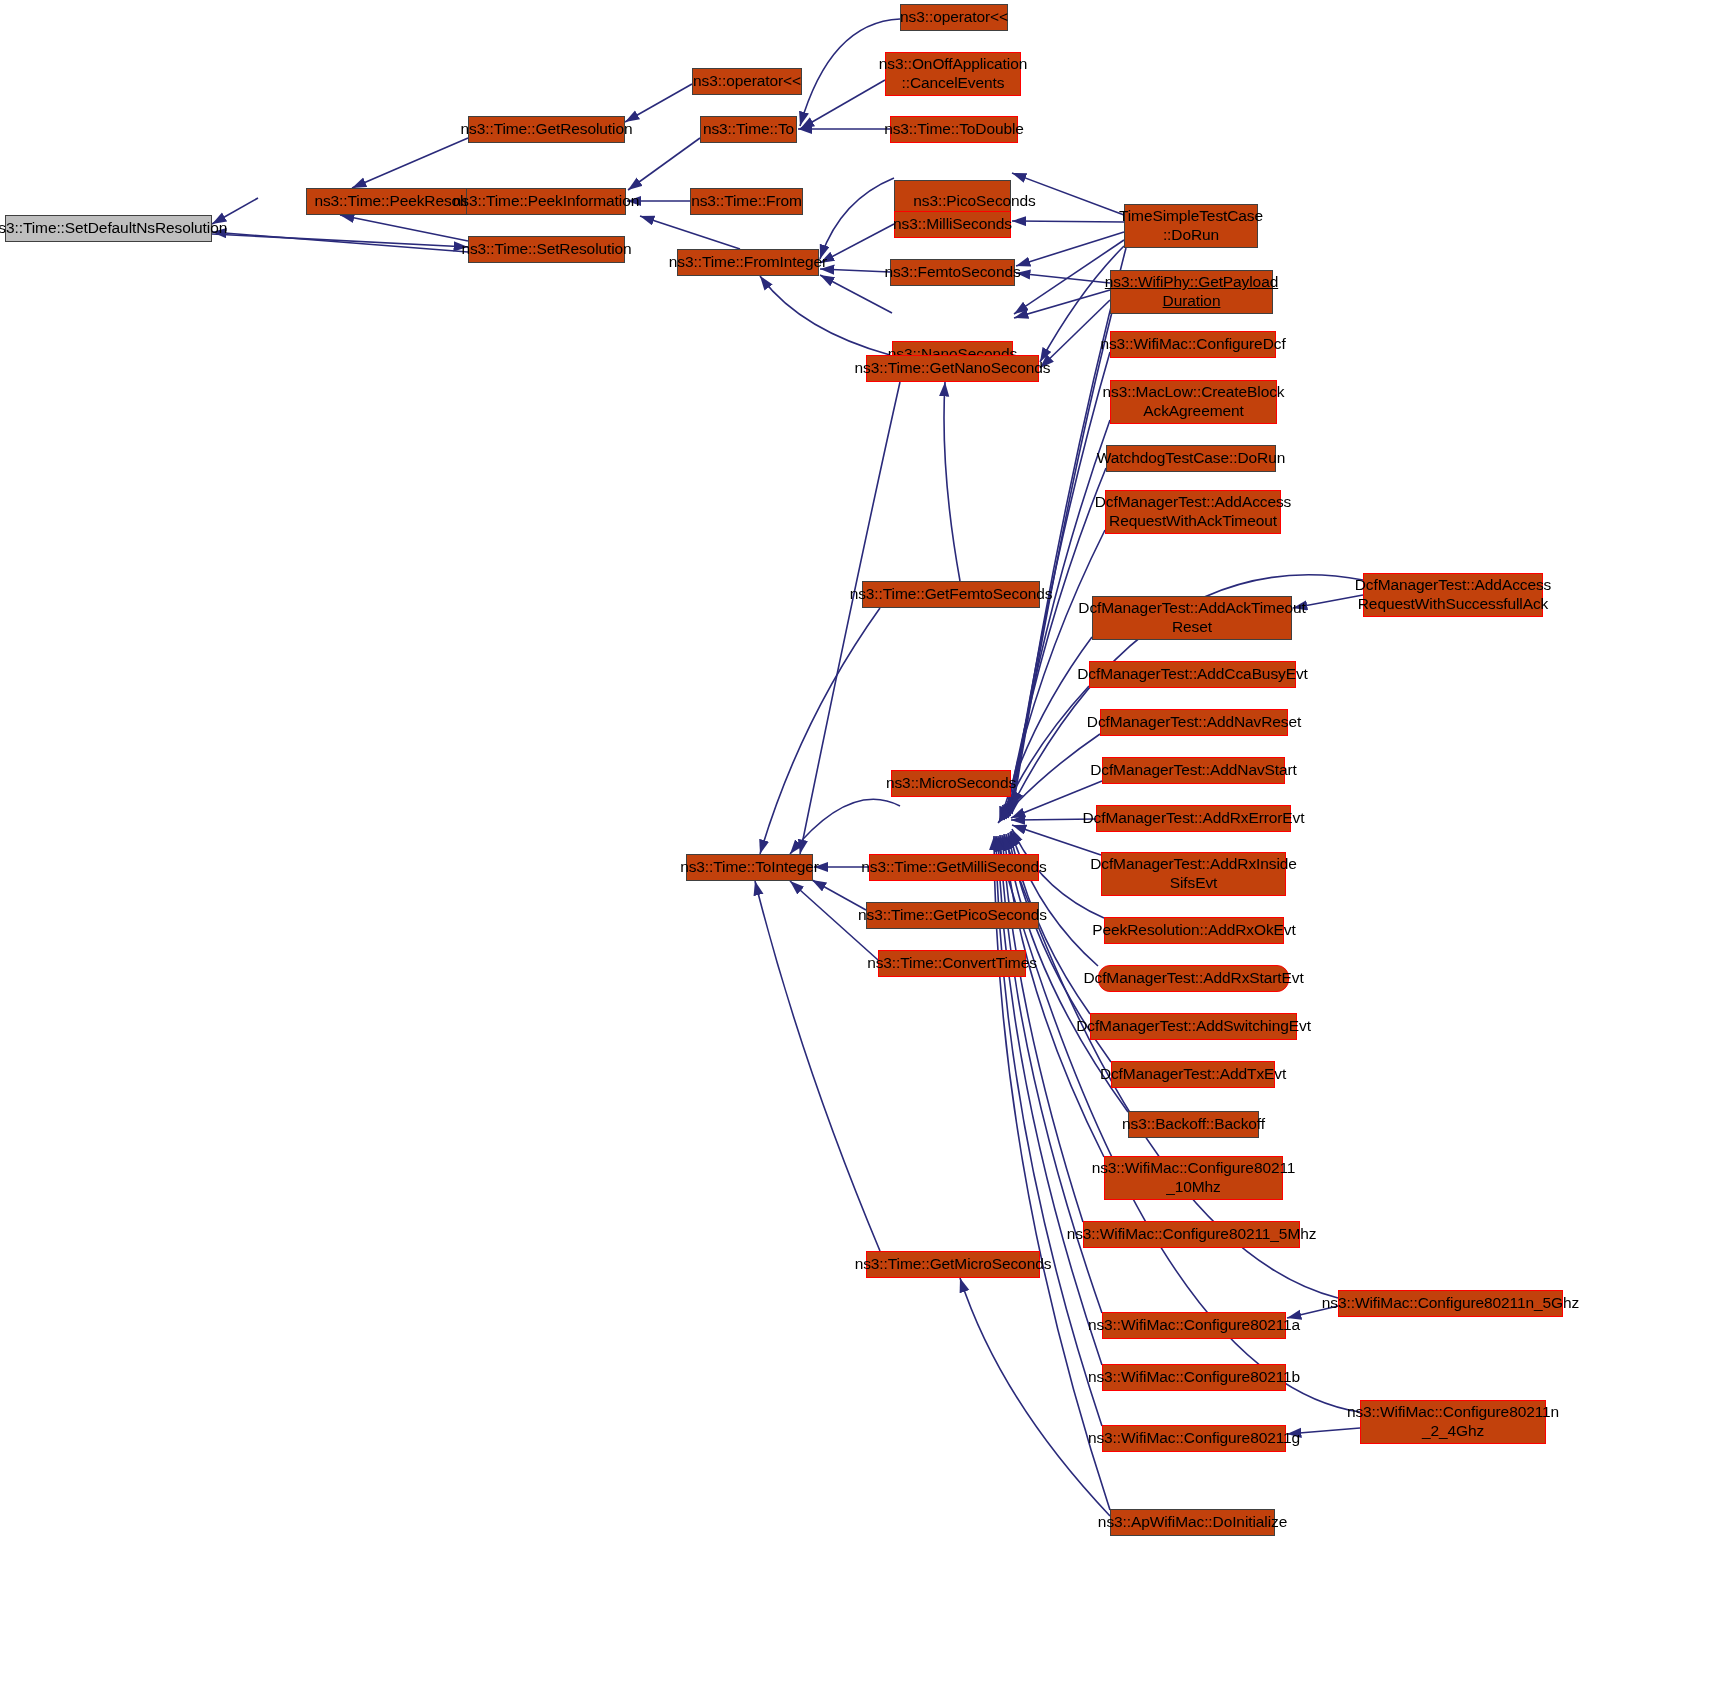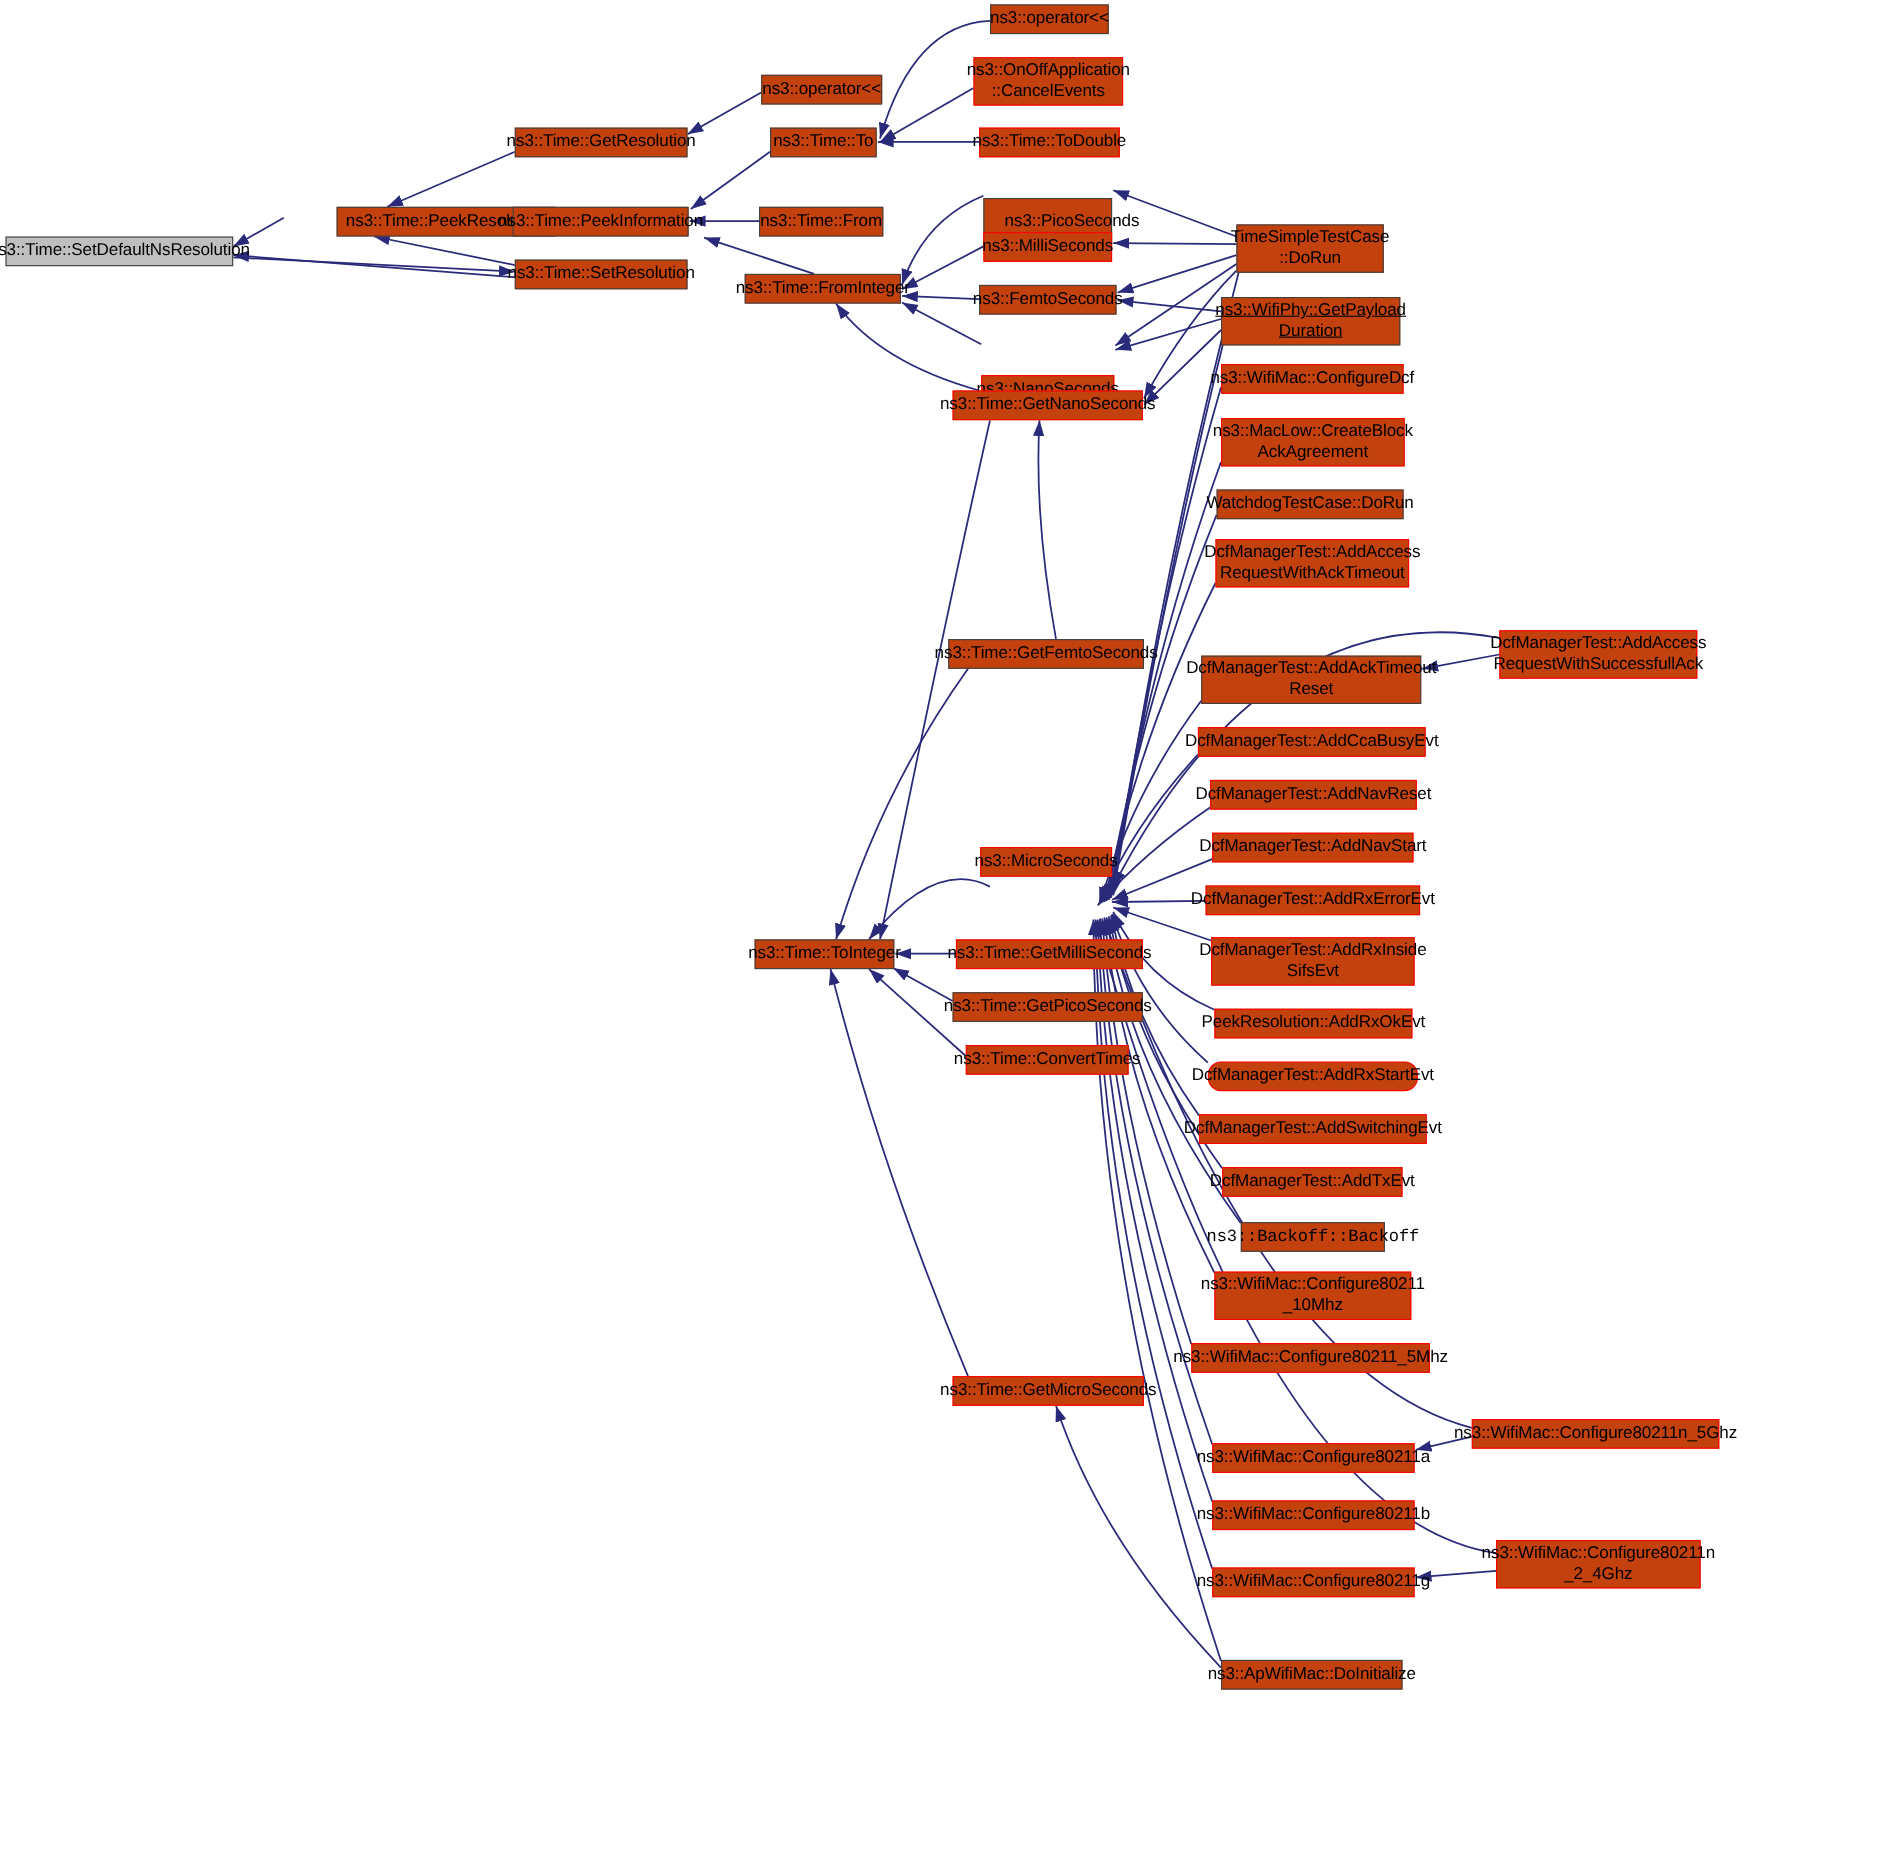--- a/index.html
+++ b/index.html
@@ -173,7 +173,7 @@
       <div class="node red" style="left: 1098px; top: 965px; width: 191px; height: 27px; border-radius: 12px;">DcfManagerTest::AddRxStartEvt</div>
       <div class="node red" style="left: 1090px; top: 1013px; width: 207px; height: 27px;">DcfManagerTest::AddSwitchingEvt</div>
       <div class="node red" style="left: 1111px; top: 1061px; width: 164px; height: 27px;">DcfManagerTest::AddTxEvt</div>
-      <div class="node" style="left: 1128px; top: 1111px; width: 131px; height: 27px; font-family: Liberation Mono, monospace;">ns3::Backoff::Backoff</div>
+      <div class="node" style="left: 1128px; top: 1111px; width: 131px; height: 27px;">ns3::Backoff::Backoff</div>
       <div class="node red" style="left: 1104px; top: 1156px; width: 179px; height: 44px;">ns3::WifiMac::Configure80211
 _10Mhz</div>
       <div class="node red" style="left: 1083px; top: 1221px; width: 217px; height: 27px;">ns3::WifiMac::Configure80211_5Mhz</div>

